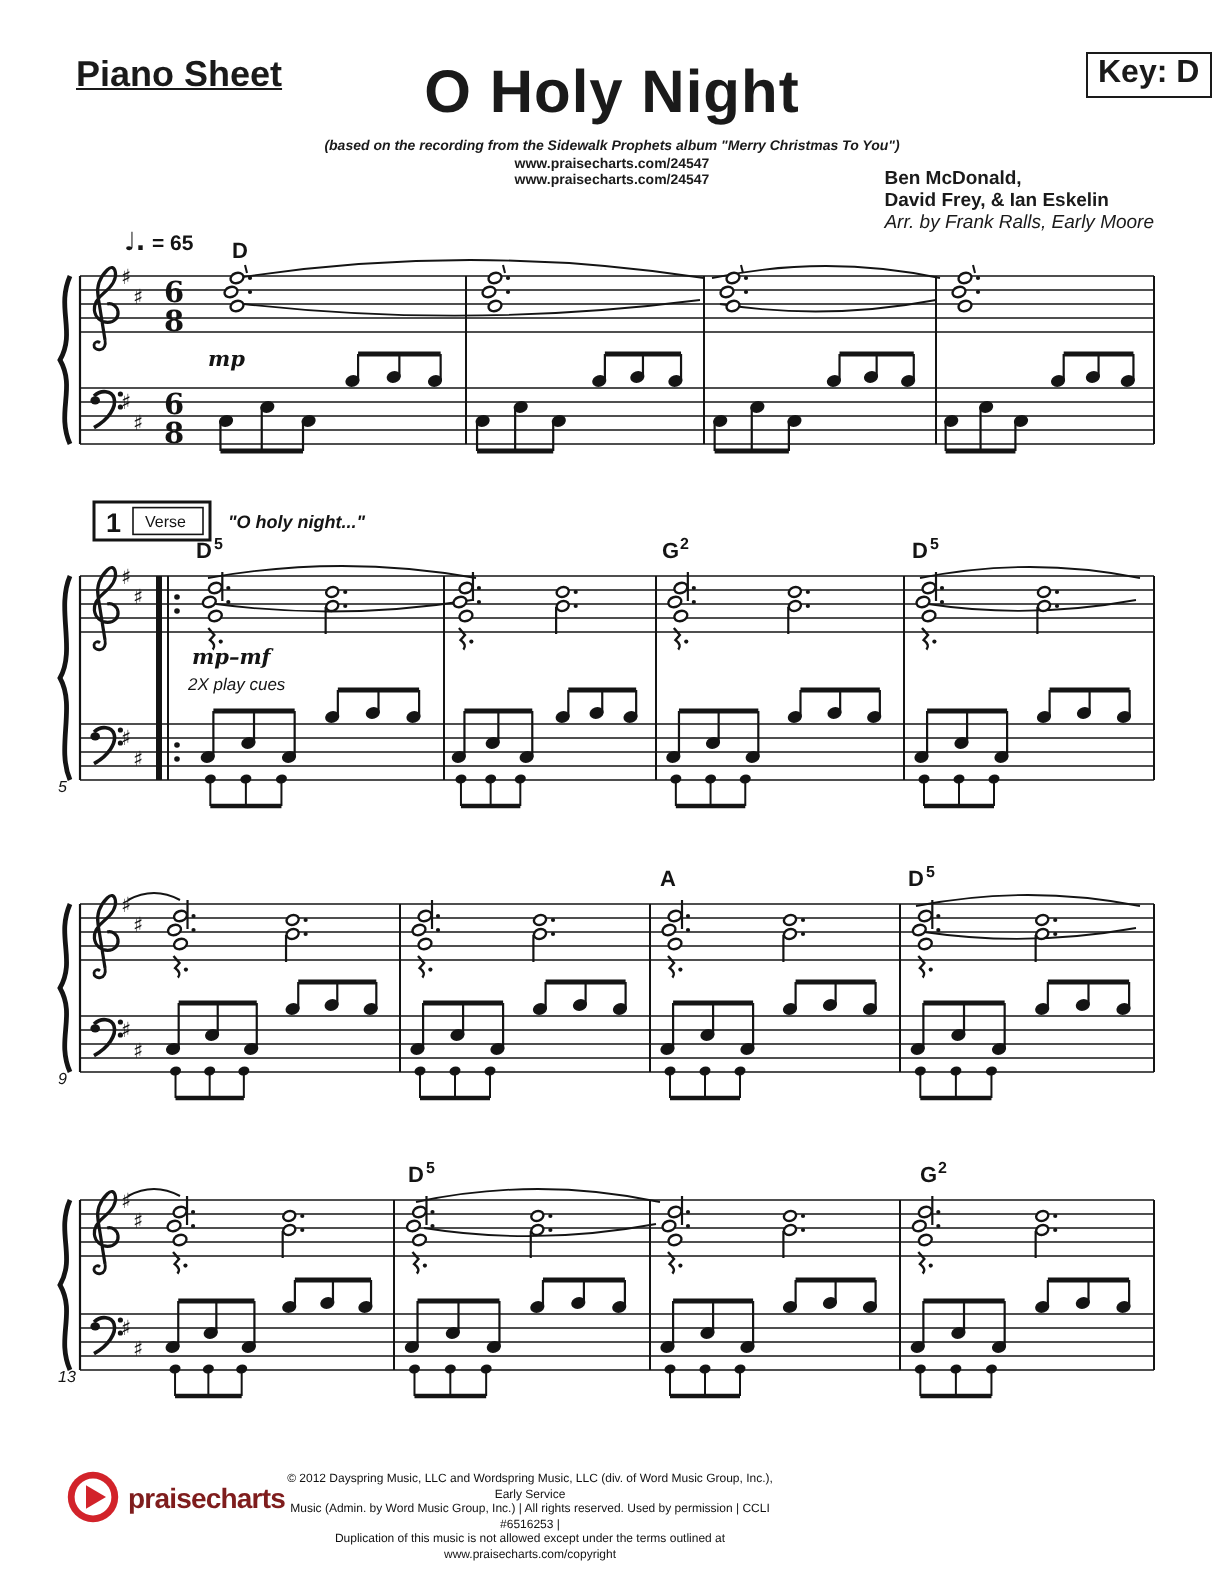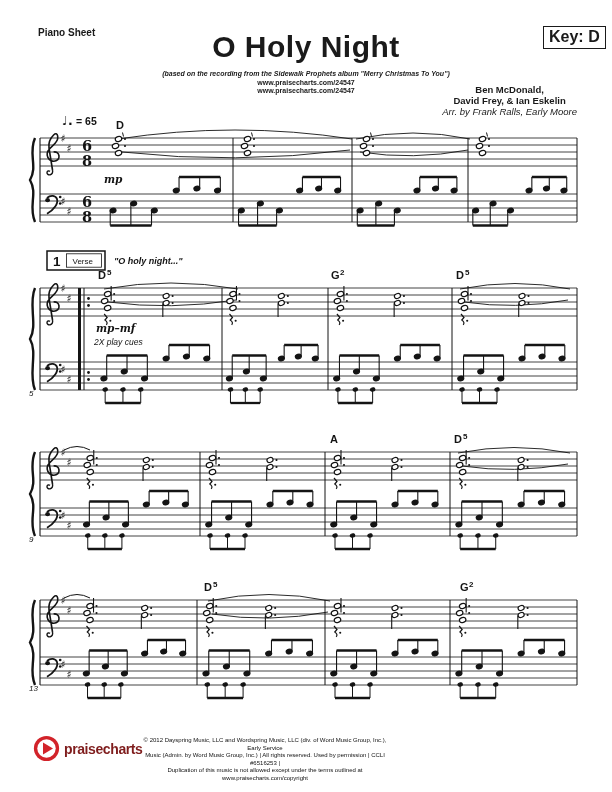--- a/index.html
+++ b/index.html
@@ -6,7 +6,7 @@
   .page{position:relative;width:612px;height:792px;margin:0 auto;background:#ffffff;
         font-family:"Liberation Sans",sans-serif;color:#1a1a1a;overflow:hidden;}
   .abs{position:absolute;}
-  .doc-type{left:38px;top:27px;font-size:10px;font-weight:bold;}
+  .doc-type{left:38px;top:27px;font-size:18px;font-weight:bold;text-decoration:underline;}
   .key-badge{left:543px;top:26px;border:1.4px solid #1a1a1a;padding:1px 5px 2px 5px;
              font-size:16px;font-weight:bold;}
   .title{left:0;right:0;top:30px;text-align:center;font-size:30px;font-weight:bold;letter-spacing:0.5px;}

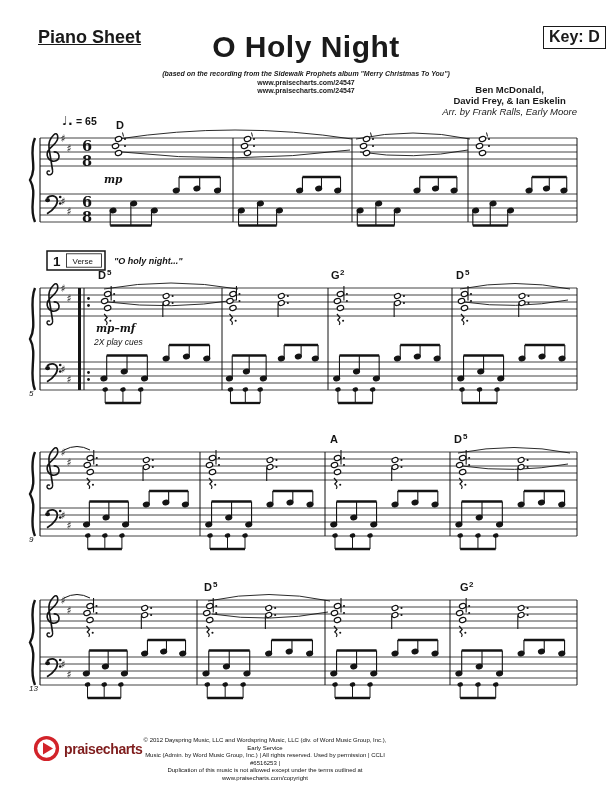--- a/index.html
+++ b/index.html
@@ -13,7 +13,7 @@
   .subtitle{left:0;right:0;top:70px;text-align:center;font-size:7px;font-weight:bold;font-style:italic;}
   .url-line{left:0;right:0;text-align:center;font-size:7px;font-weight:bold;}
   .url1{top:79px;} .url2{top:87px;}
-  .credits{right:35px;top:84px;text-align:center;line-height:11px;}
+  .credits{right:35px;top:84px;text-align:left;line-height:11px;}
   .writer{font-size:9.5px;font-weight:bold;}
   .arranger{font-size:9.5px;font-style:italic;}
   .score-wrap{left:0;top:0;width:612px;height:792px;}

